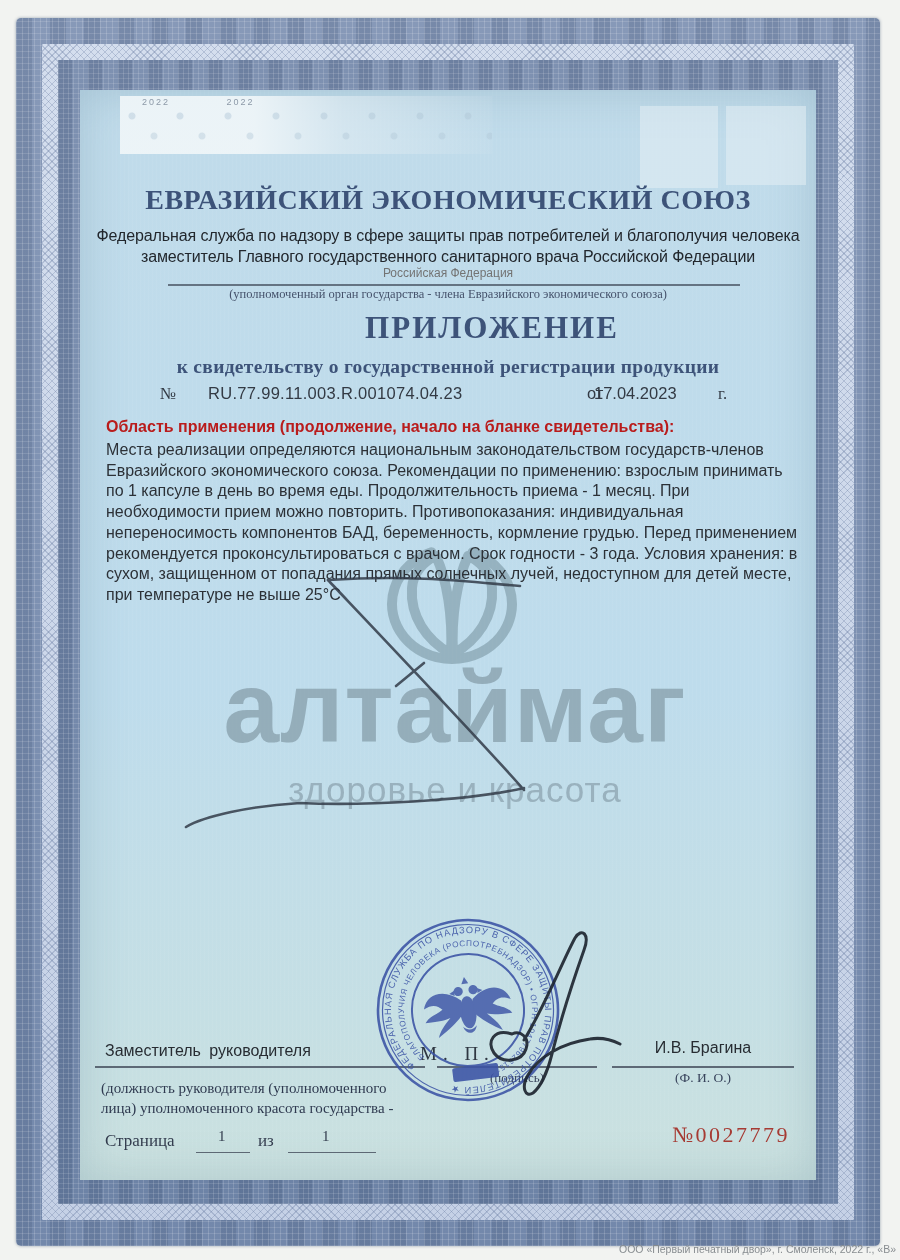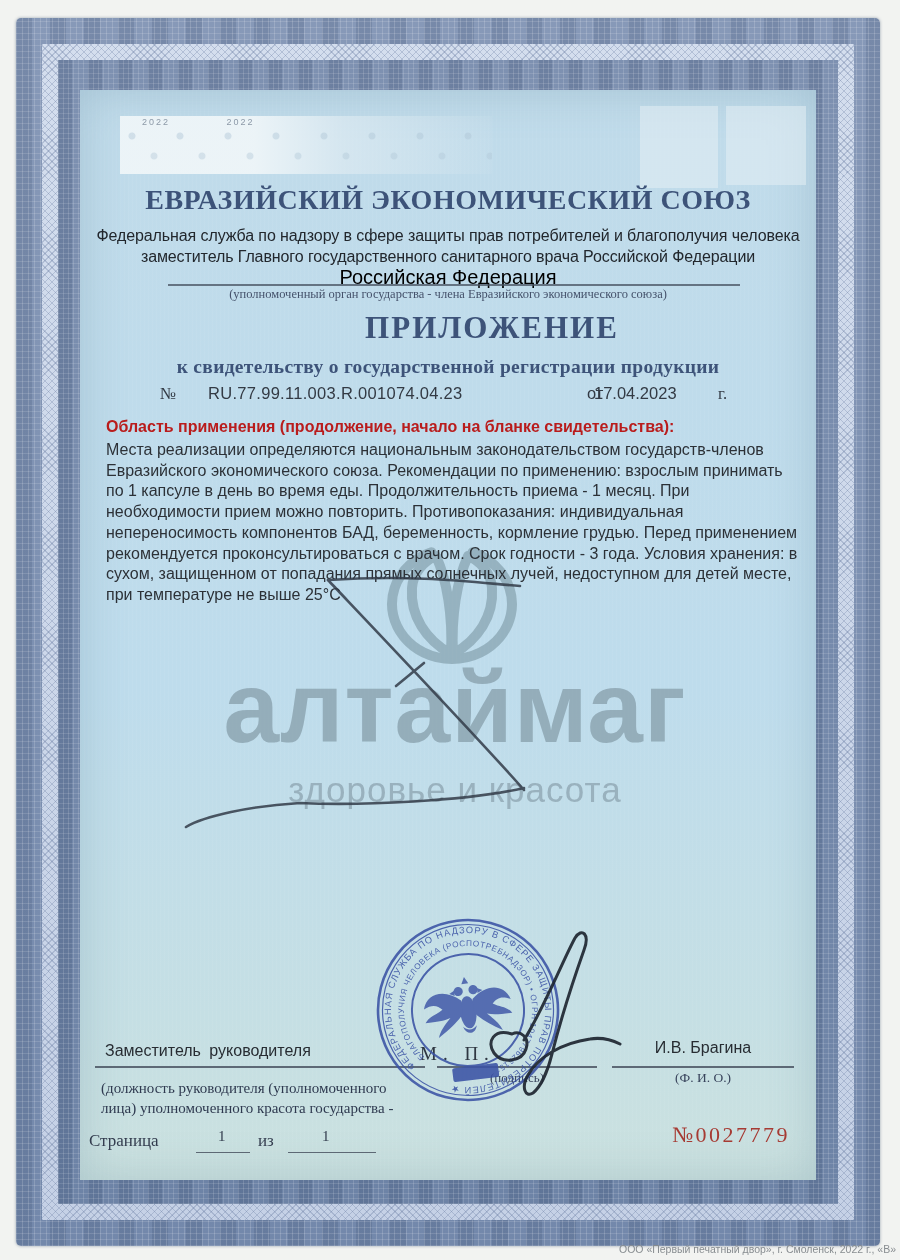--- a/index.html
+++ b/index.html
@@ -31,7 +31,7 @@
       linear-gradient(180deg,#c0dbea 0%,#bedcec 55%,#c5dfe4 85%,#cbe1df 100%);
     box-shadow:inset 0 0 46px rgba(88,128,150,.28);}
   
-  .sec-strip{left:120px;top:116px;width:372px;height:58px;
+  .sec-strip{left:120px;top:96px;width:372px;height:58px;
     background:
       radial-gradient(circle 5px at 12px 20px, rgba(175,198,214,.45) 0 3px, transparent 4px),
       radial-gradient(circle 5px at 34px 40px, rgba(175,198,214,.4) 0 3px, transparent 4px),

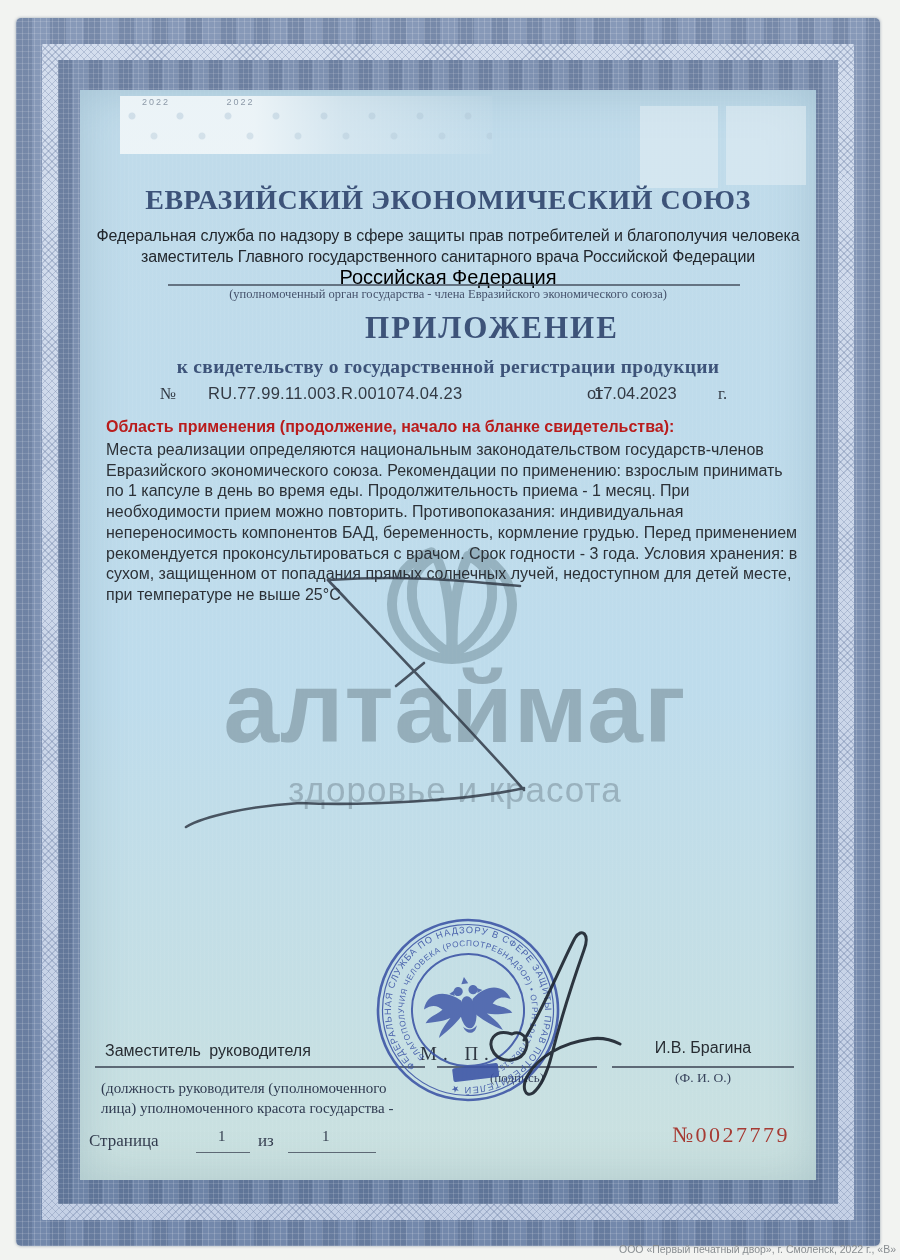--- a/index.html
+++ b/index.html
@@ -45,7 +45,7 @@
   .center{left:80px;width:736px;text-align:center;}
   .union-title{top:184px;font-size:28px;font-weight:bold;letter-spacing:.5px;color:#3d5379;}
   .auth{font-size:16px;color:#22272d;letter-spacing:-.1px;}
-  .country{top:266px;font-size:20px;color:#000000;}
+  .country{top:266px;font-size:12px;color:#737373;}
   .country-line{left:168px;top:284px;width:572px;height:1.5px;background:rgba(70,80,95,.75);}
   .country-cap{top:287px;font-size:12.5px;color:#45526b;}
   .doc-title{top:310px;font-size:31px;font-weight:bold;letter-spacing:2px;color:#3d5379;padding-left:44px;}

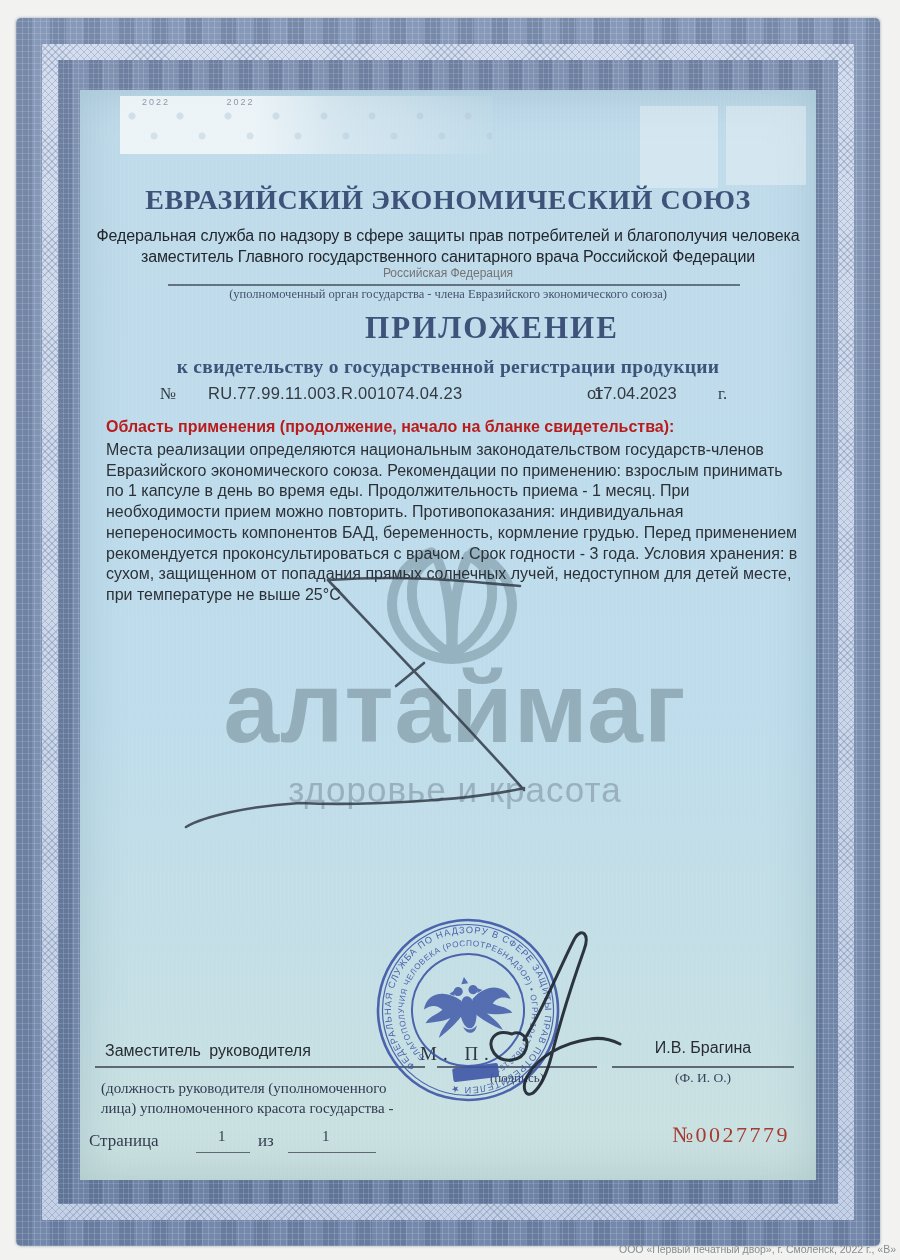--- a/index.html
+++ b/index.html
@@ -66,7 +66,7 @@
   .cap{font-size:13px;color:#39445c;top:1070px;text-align:center;}
   .pos-cap{left:101px;top:1079px;width:352px;font-size:15px;line-height:19.5px;color:#2f3a50;}
   .mp{left:420px;top:1043px;font-size:19px;color:#2f3742;letter-spacing:6px;}
-  .pageword{left:89px;top:1131px;font-size:17px;color:#333c4e;}
+  .pageword{left:105px;top:1131px;font-size:17px;color:#333c4e;}
   .pagenum{font-size:15px;color:#333c4e;top:1128px;}
   .pg-line{height:1.3px;background:rgba(66,75,90,.8);top:1152px;}
   .serial{left:672px;top:1122px;font-size:22px;color:#a63a33;letter-spacing:2.5px;}

